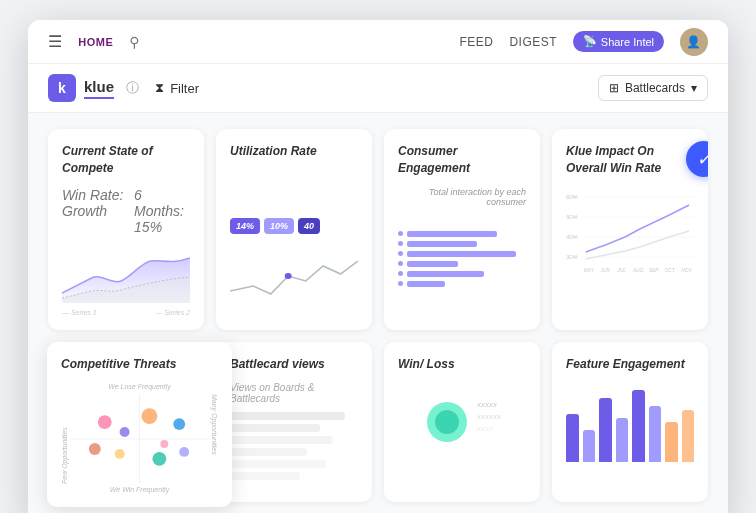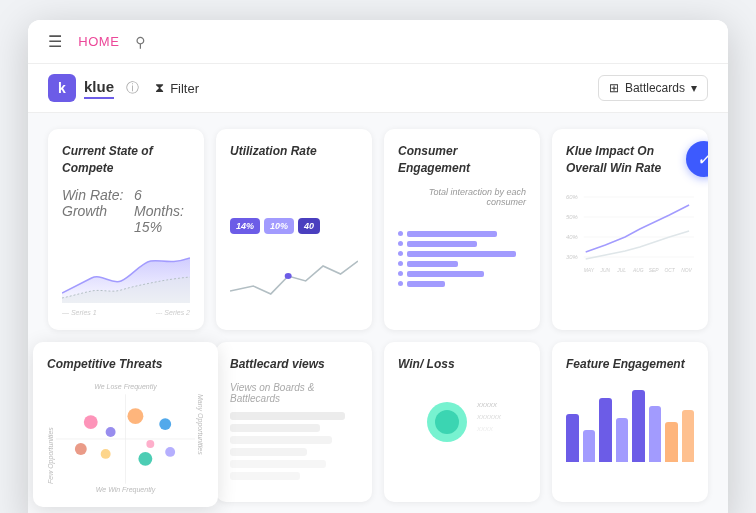--- a/index.html
+++ b/index.html
@@ -40,9 +40,9 @@
     }
     .hamburger-icon { font-size: 16px; color: #555; cursor: pointer; }
     .nav-home {
-      font-size: 13px;
-      font-weight: 400;
-      color: #ec4899;
+      font-size: 11px;
+      font-weight: 700;
+      color: #701a75;
       letter-spacing: 0.5px;
     }
     .search-icon { font-size: 14px; color: #777; }

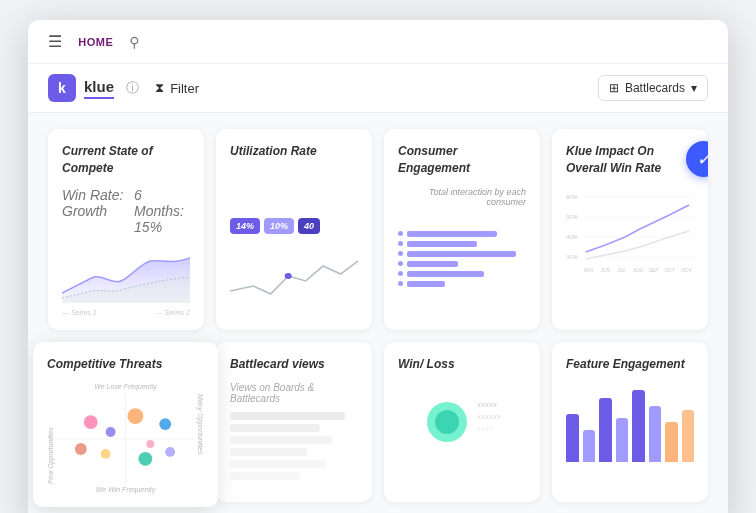--- a/index.html
+++ b/index.html
@@ -318,6 +318,15 @@
       <span class="hamburger-icon">☰</span>
       <span class="nav-home">HOME</span>
       <span class="search-icon">⚲</span>
+    </div>
+    <div class="nav-right">
+      <span class="nav-link">FEED</span>
+      <span class="nav-link">DIGEST</span>
+      <button class="share-intel-btn">
+        <span>📡</span>
+        <span>Share Intel</span>
+      </button>
+      <div class="avatar">👤</div>
     </div>
   </div>
 

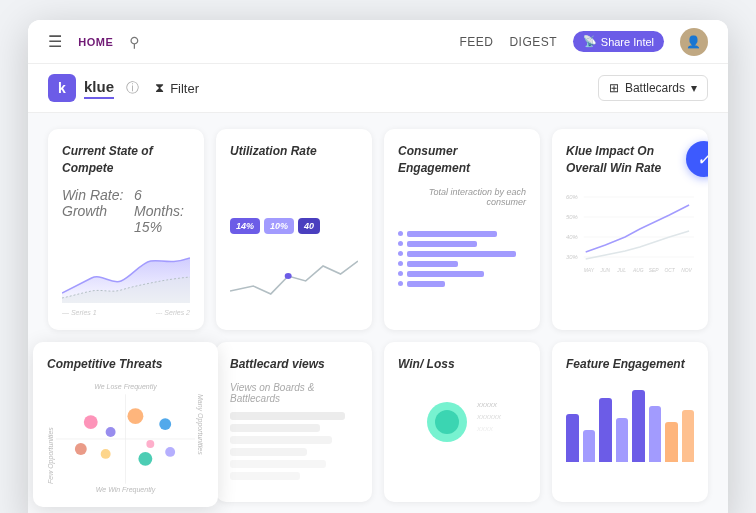--- a/index.html
+++ b/index.html
@@ -289,7 +289,7 @@
     
     .card-competitive-wrap {
       position: absolute;
-      left: 5px;
+      left: 19px;
       bottom: 15px;
       width: 185px;
       background: #fff;

